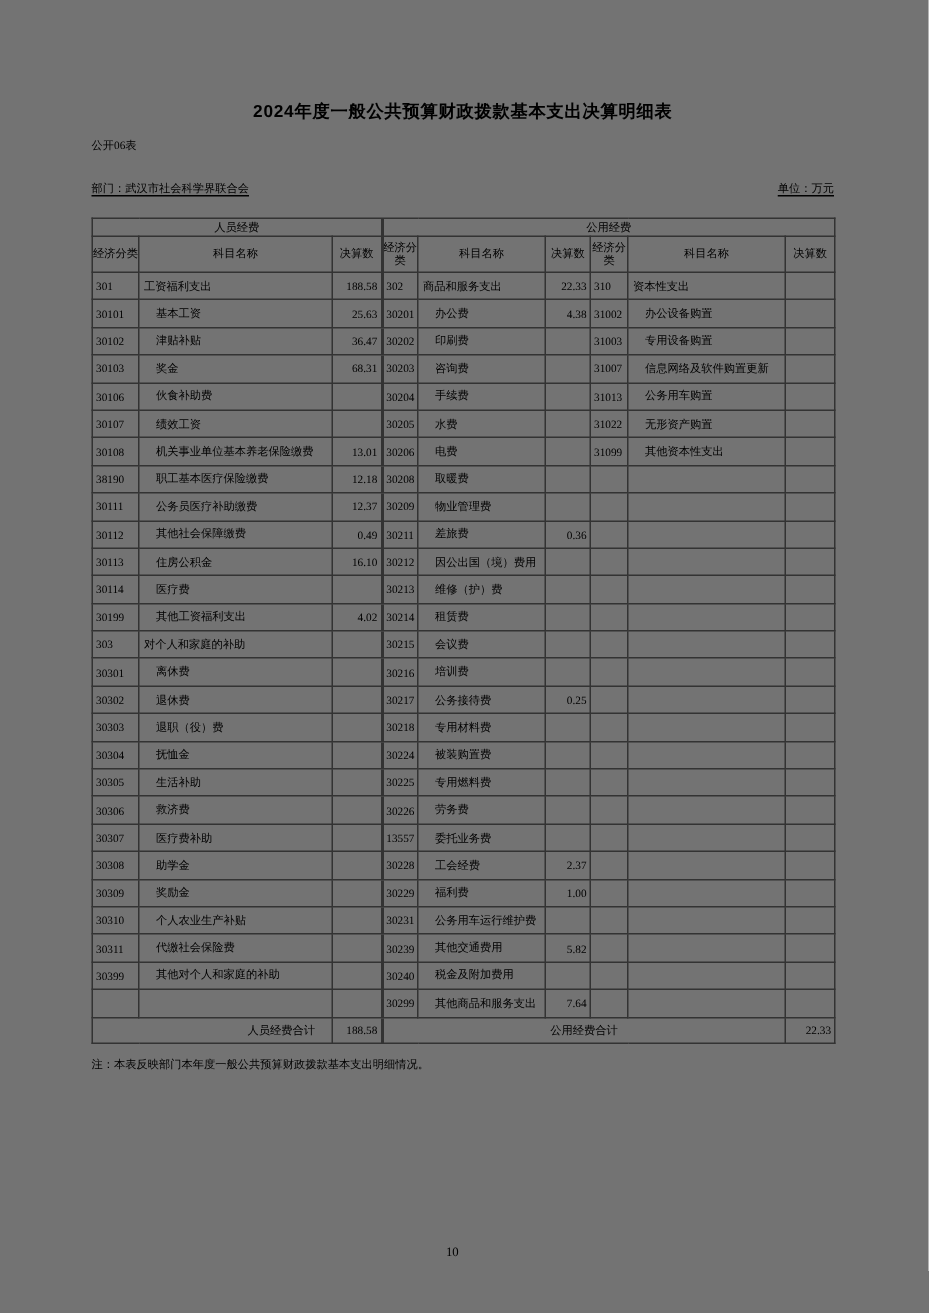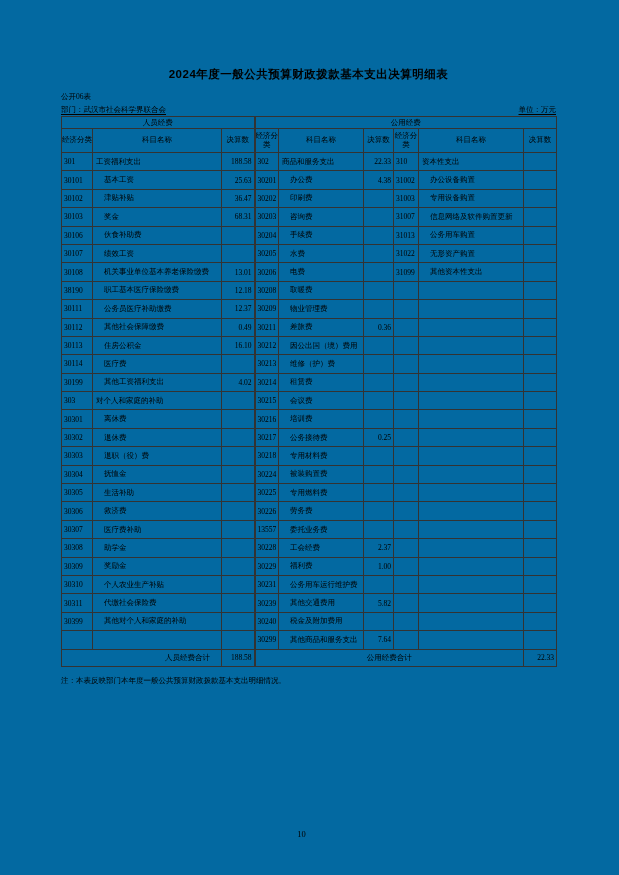--- a/index.html
+++ b/index.html
@@ -5,7 +5,7 @@
   html, body { margin:0; padding:0; background:#e8e8e8; }
   .page {
     position:relative; width:619px; height:875px; margin:0 auto;
-    background:#0369a1; color:#000;
+    background:#737373; color:#000;
     font-family:"Liberation Serif","DejaVu Serif",serif;
   }
   .content { position:absolute; left:61px; top:0; width:495px; }

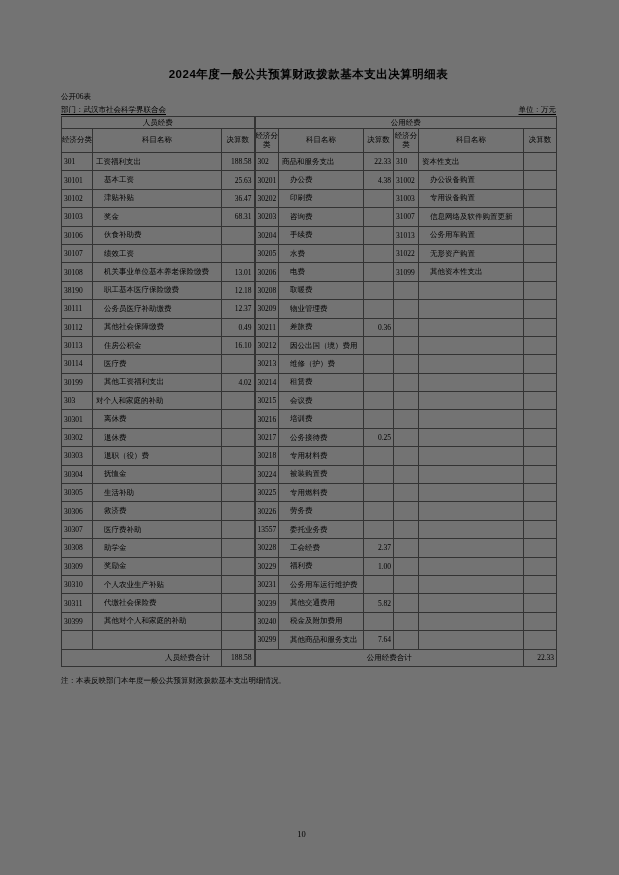--- a/index.html
+++ b/index.html
@@ -17,7 +17,7 @@
     letter-spacing:0.5px;
   }
   .table-code { margin-top:10px; text-align:left; font-size:7.5px; }
-  .meta-row { margin-top:3px; display:flex; justify-content:space-between; font-size:7.5px; }
+  .meta-row { margin-top:19px; display:flex; justify-content:space-between; font-size:7.5px; }
   .meta-row span { text-decoration:underline; text-underline-offset:2px; }
 
   table.budget {

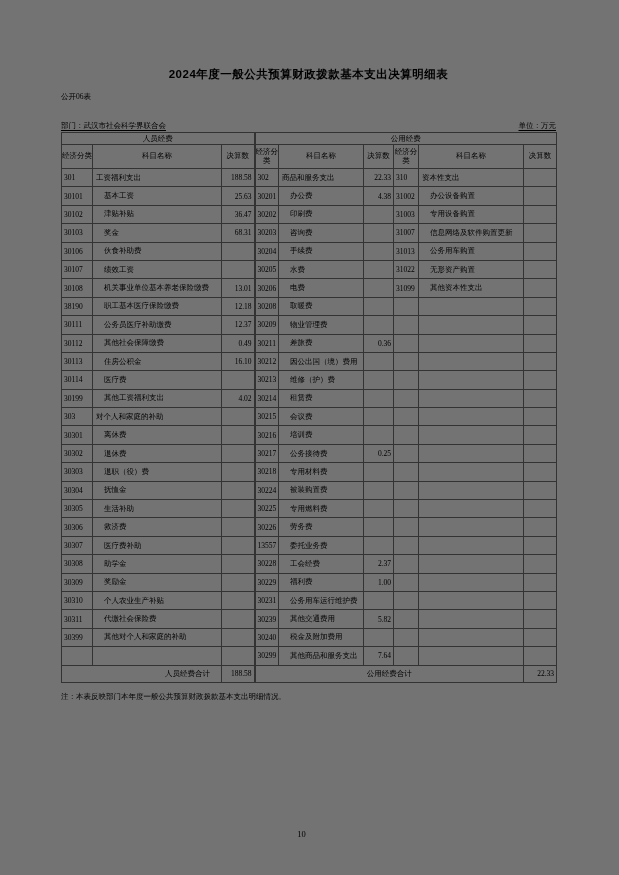--- a/index.html
+++ b/index.html
@@ -21,7 +21,7 @@
   .meta-row span { text-decoration:underline; text-underline-offset:2px; }
 
   table.budget {
-    margin-top:1px; width:495px;
+    margin-top:14px; width:495px;
     border-collapse:collapse; table-layout:fixed;
     font-size:7.5px;
   }

